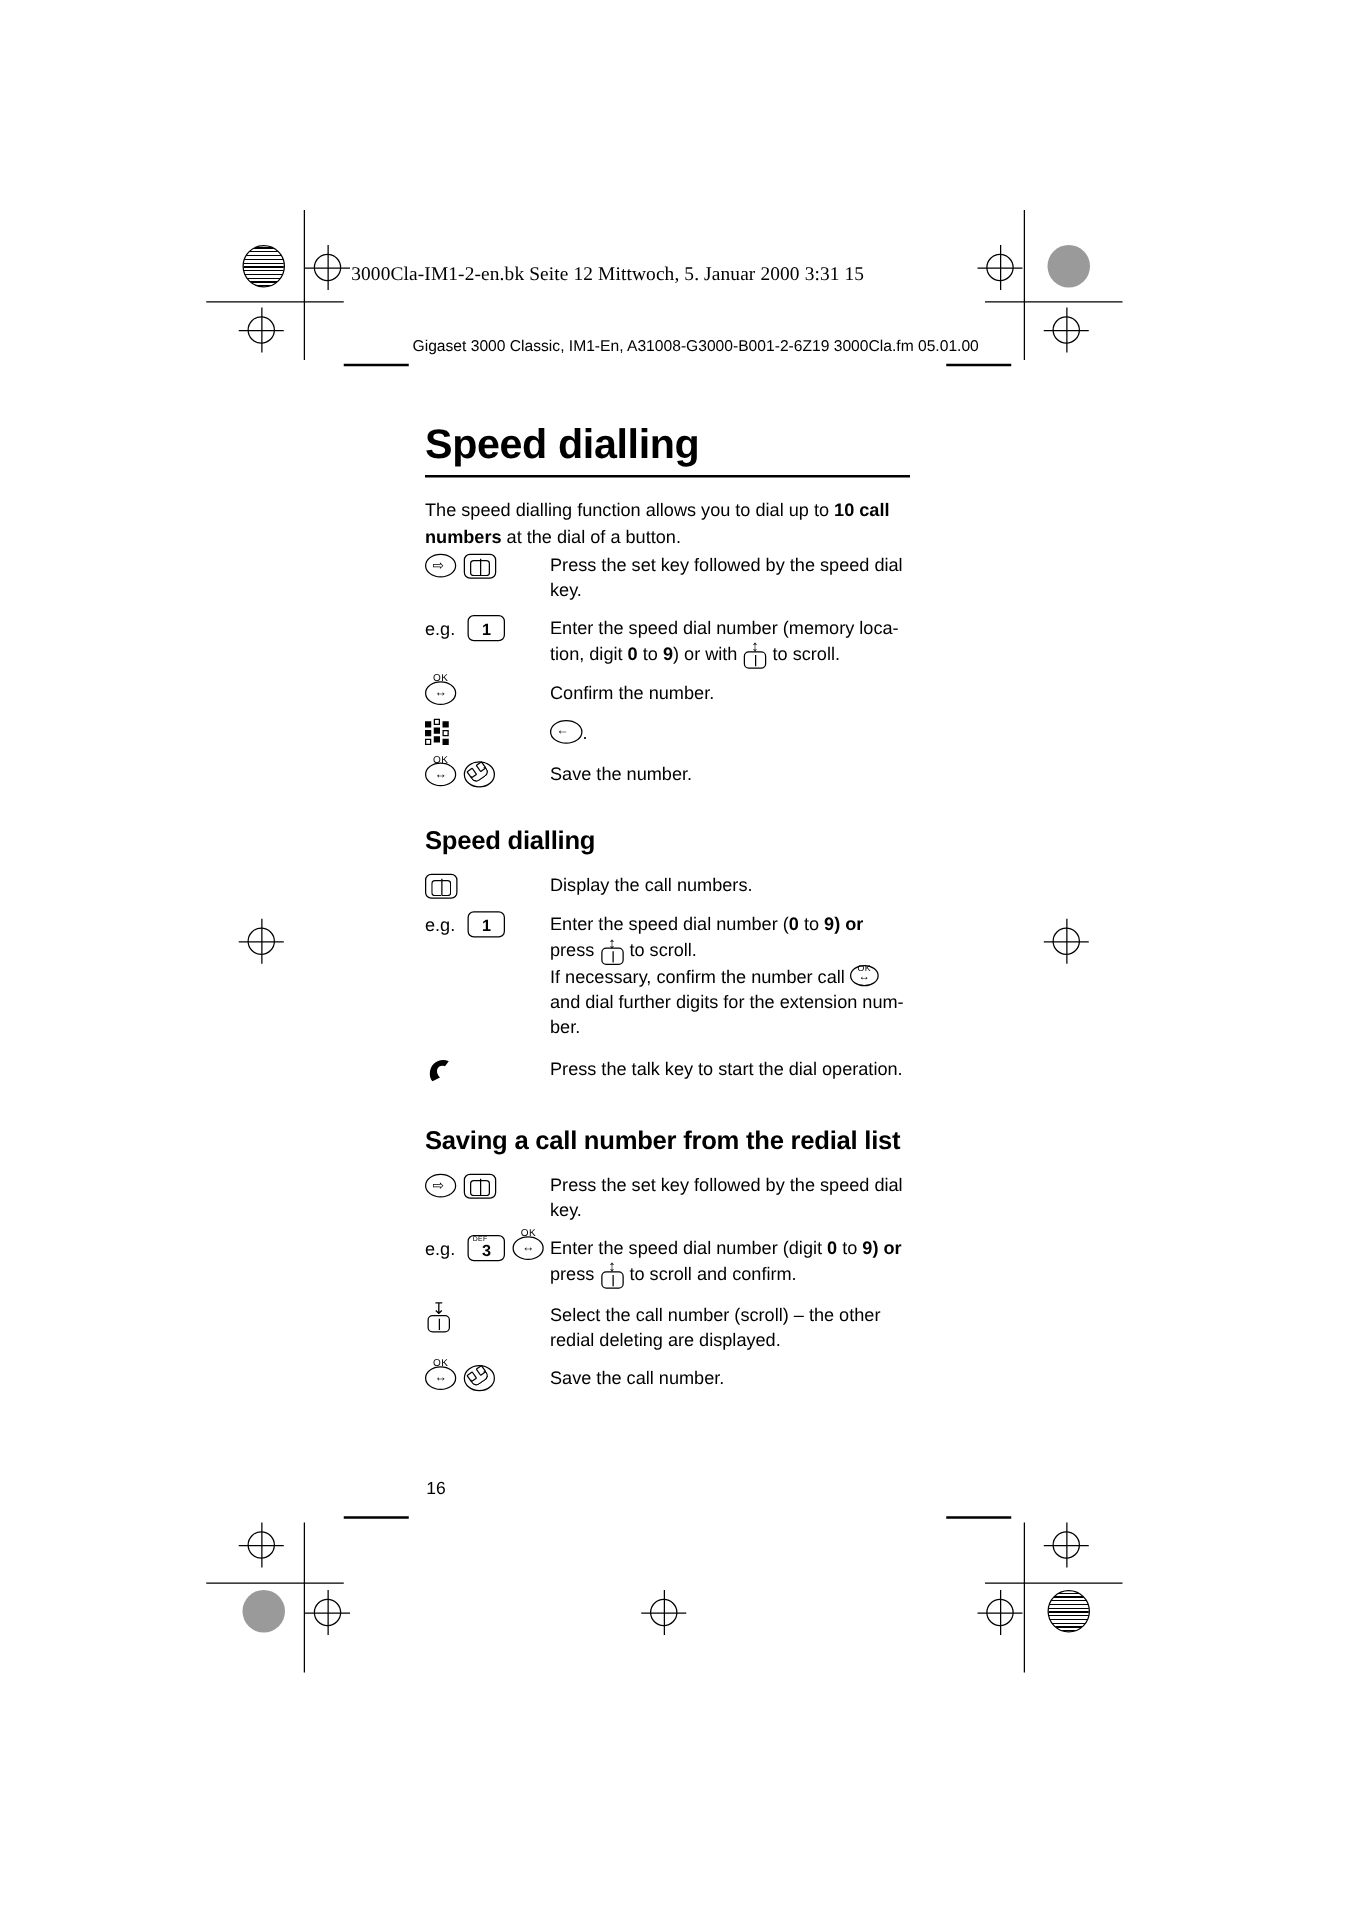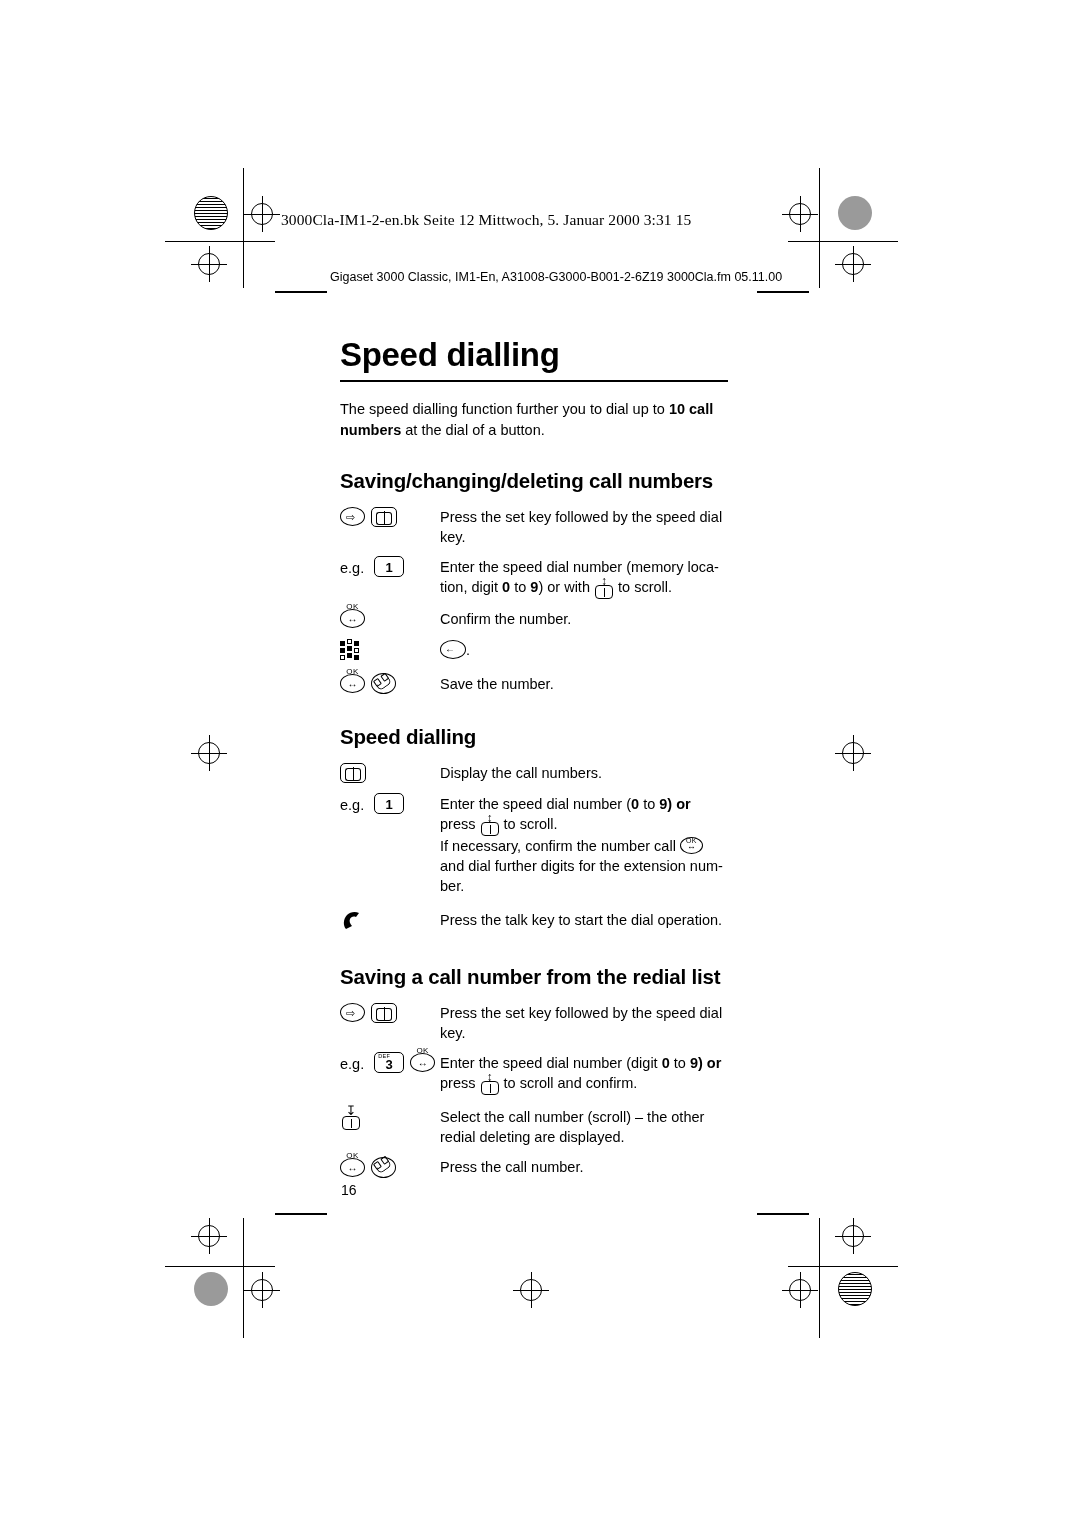--- a/index.html
+++ b/index.html
@@ -430,7 +430,7 @@
 <div class="rule" style="left:757px; top:1213px; width:52px; height:1.5px;"></div>
 
 <div class="hdr-line1">3000Cla-IM1-2-en.bk  Seite 12  Mittwoch, 5. Januar 2000  3:31 15</div>
-<div class="hdr-line2">Gigaset 3000 Classic, IM1-En, A31008-G3000-B001-2-6Z19  3000Cla.fm    05.11.00</div>
+<div class="hdr-line2">Gigaset 3000 Classic, IM1-En, A31008-G3000-B001-2-6Z19  3000Cla.fm    05.01.00</div>
 
 <div class="content">
 

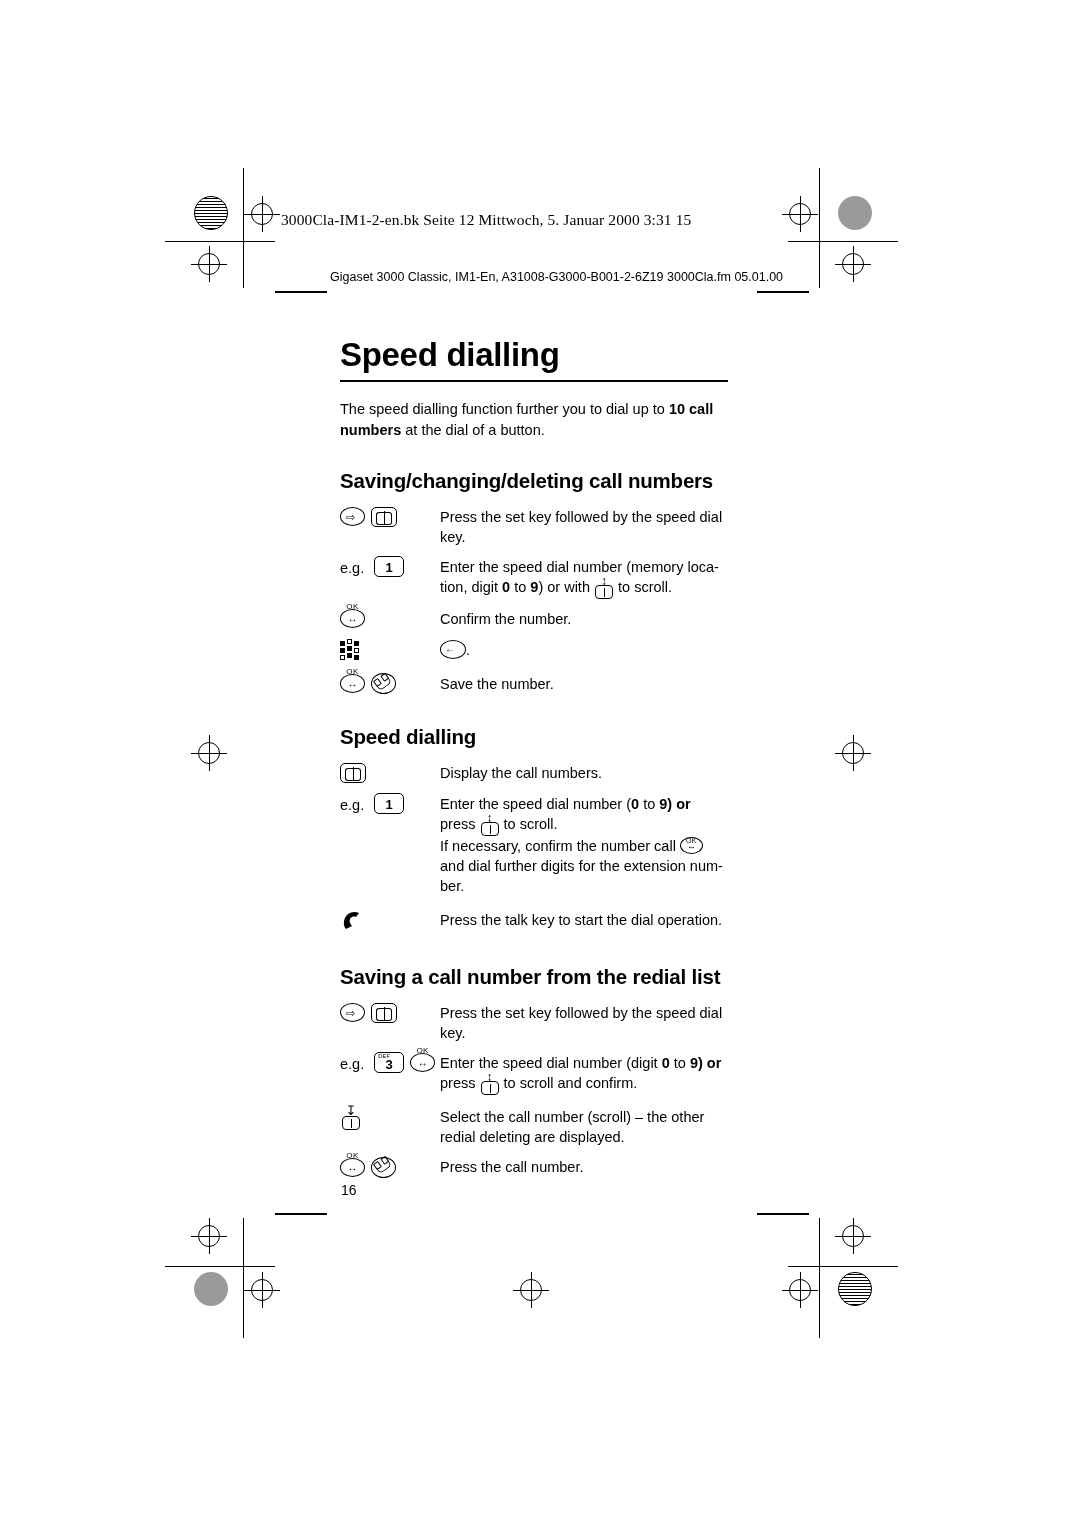--- a/index.html
+++ b/index.html
@@ -437,7 +437,7 @@
   <h1 class="title">Speed dialling</h1>
   <div class="title-rule"></div>
 
-  <p class="intro"><span>The speed dialling function further you to dial up to </span><b>10 call numbers</b><span> at the dial of a button.</span></p>
+  <p class="intro"><span>The speed dialling function allows you to dial up to </span><b>10 call numbers</b><span> at the dial of a button.</span></p>
 
   <h2 class="section">Saving/changing/deleting call numbers</h2>
 

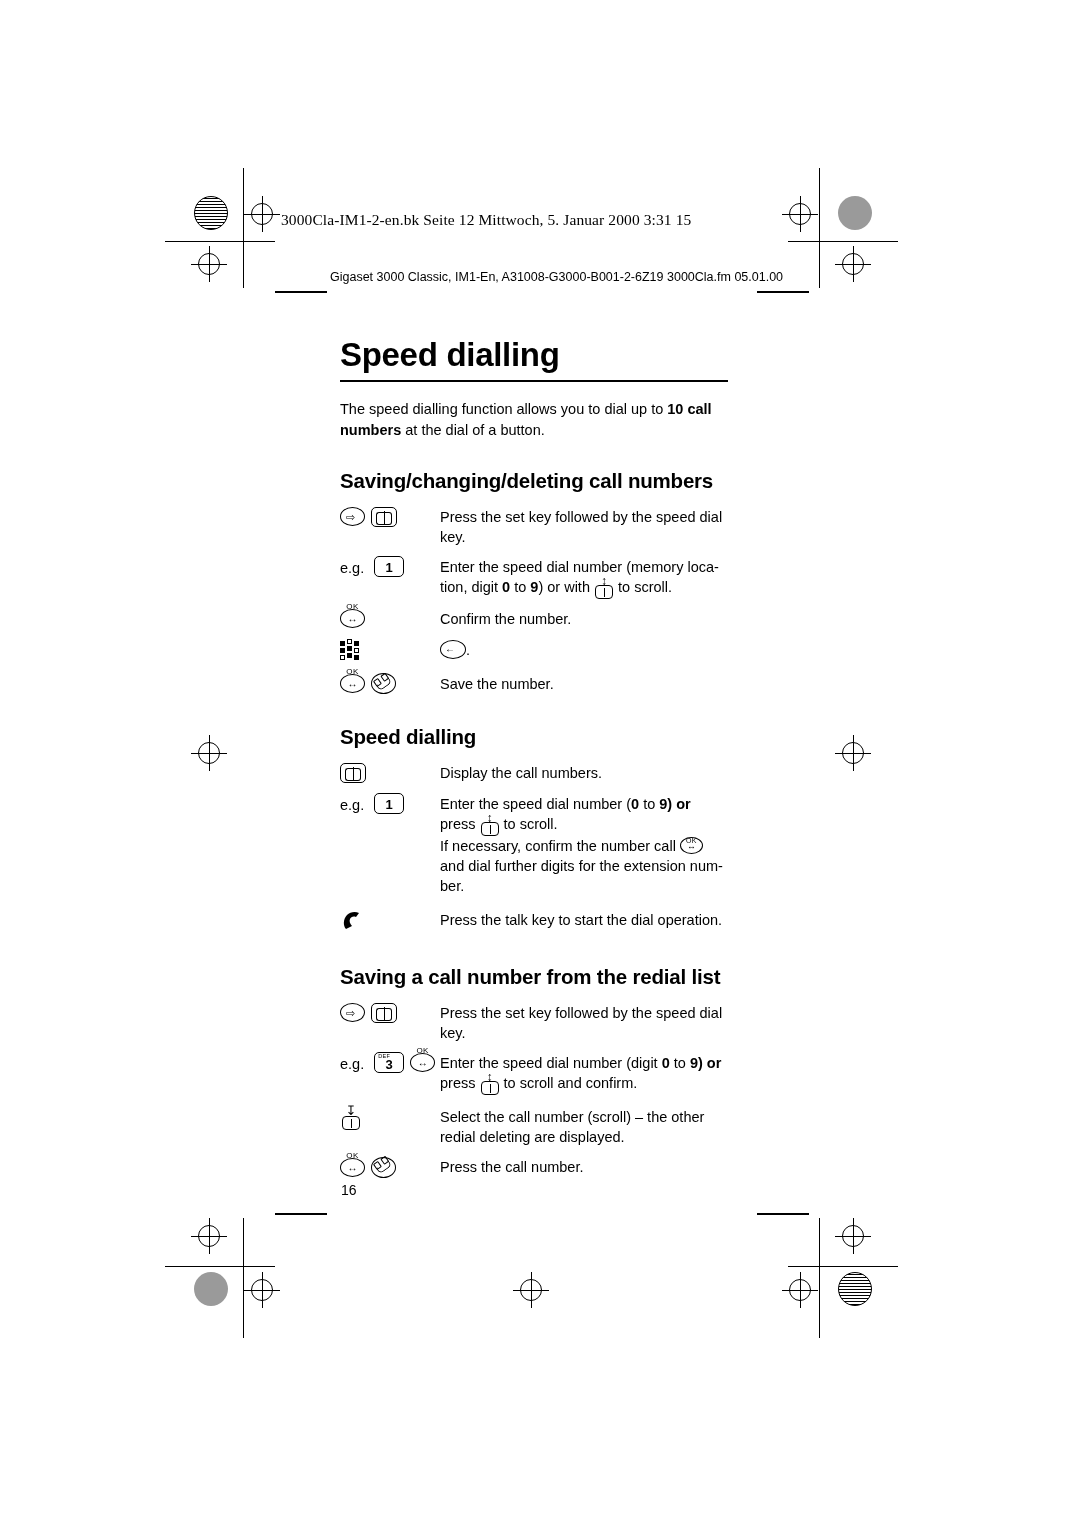--- a/index.html
+++ b/index.html
@@ -439,7 +439,6 @@
 
   <p class="intro"><span>The speed dialling function allows you to dial up to </span><b>10 call numbers</b><span> at the dial of a button.</span></p>
 
-  <h2 class="section">Saving/changing/deleting call numbers</h2>
 
   <div class="step">
     <div class="keys">

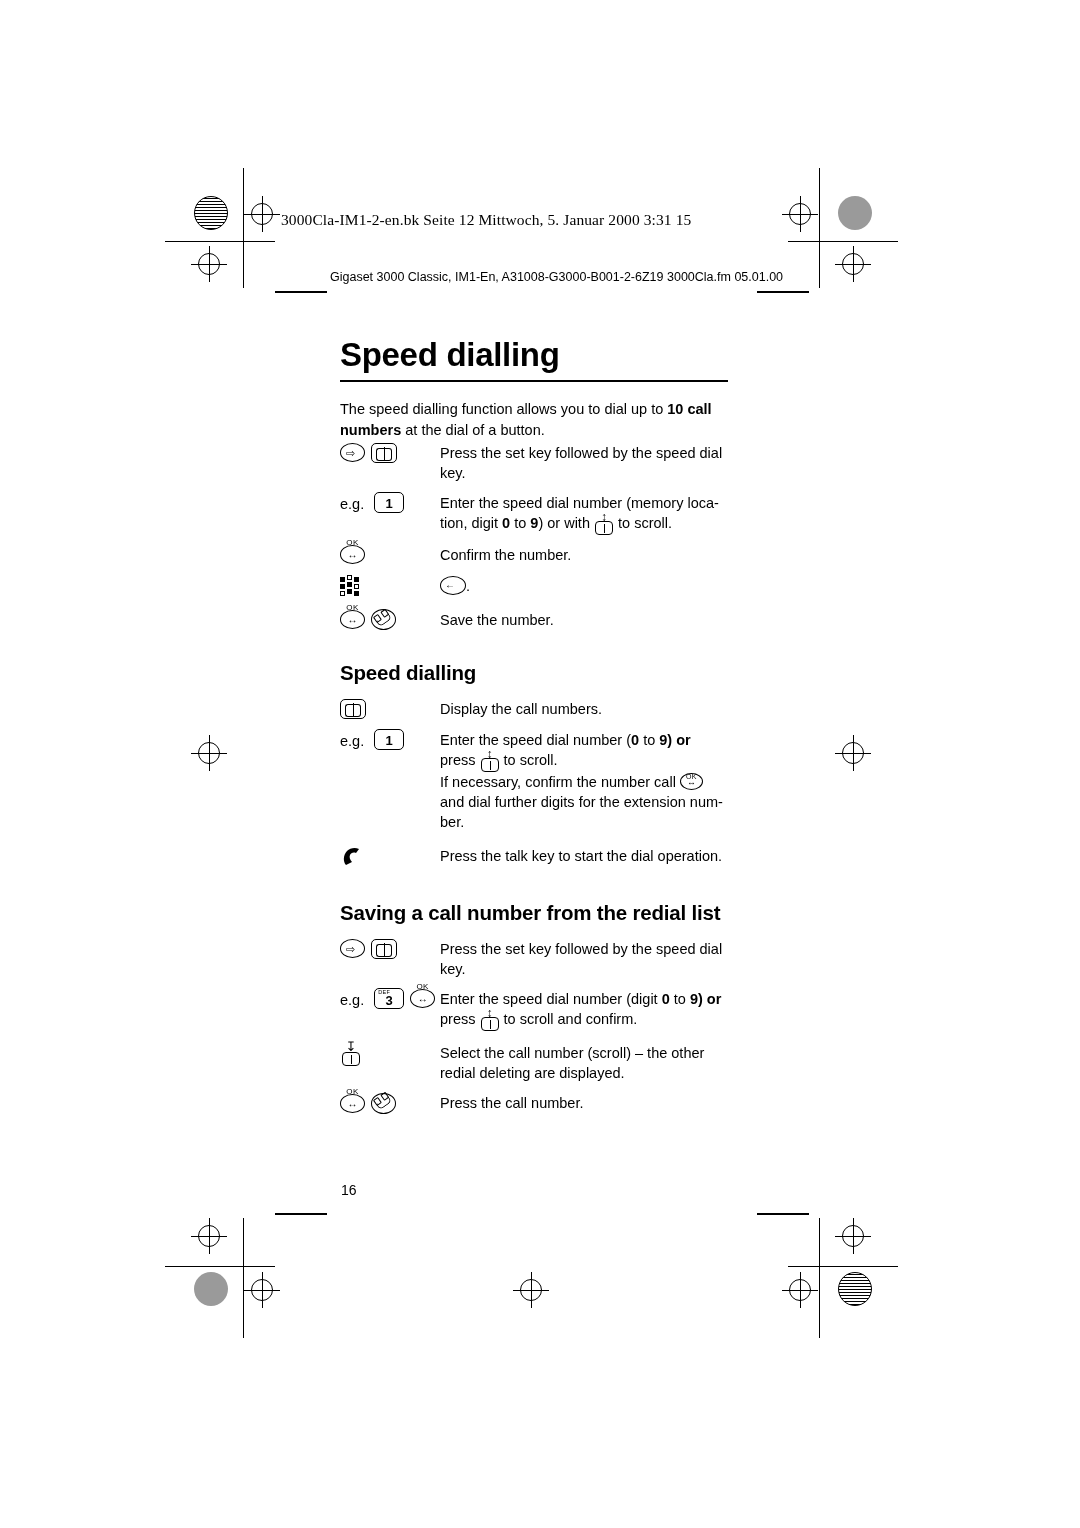--- a/index.html
+++ b/index.html
@@ -607,7 +607,7 @@
           <span class="hs"></span>
         </span>
     </div>
-    <div class="text">Press the call number.</div>
+    <div class="text">Save the call number.</div>
   </div>
 
 </div>

